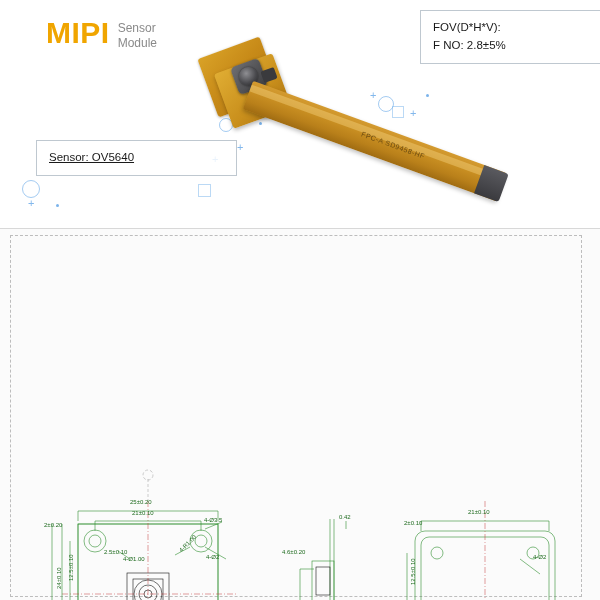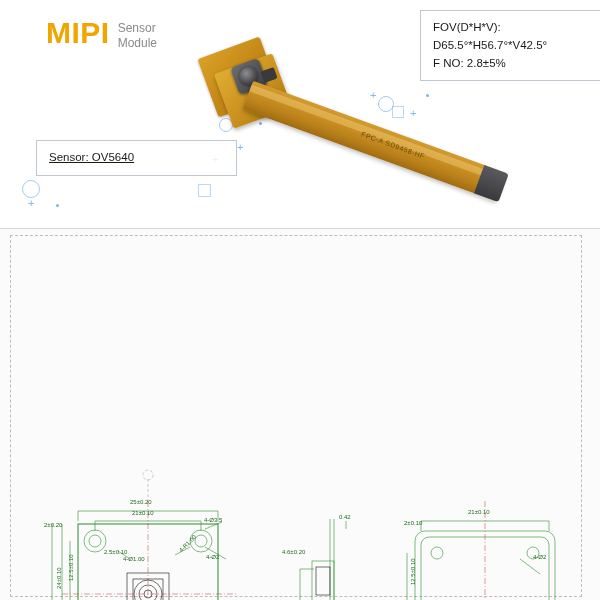--- a/index.html
+++ b/index.html
@@ -256,7 +256,6 @@
 
   <div class="callout" id="callout-fov">
     <div>FOV(D*H*V):</div>
-    <div>D65.5°*H56.7°*V42.5°</div>
     <div>F NO: 2.8±5%</div>
   </div>
 

